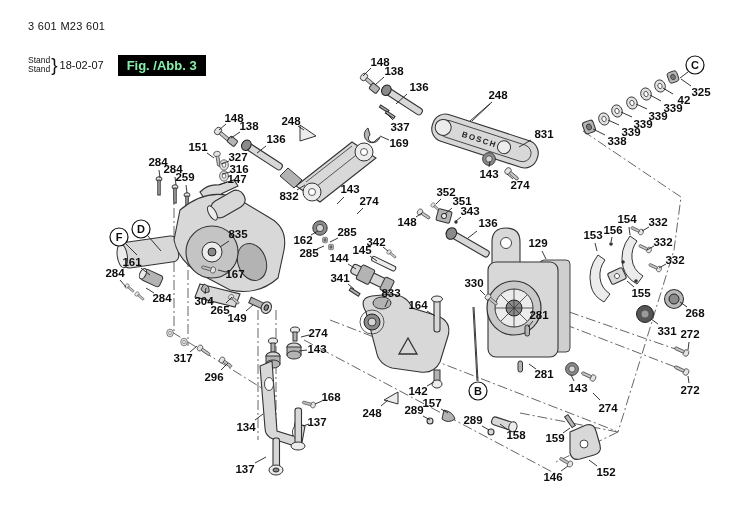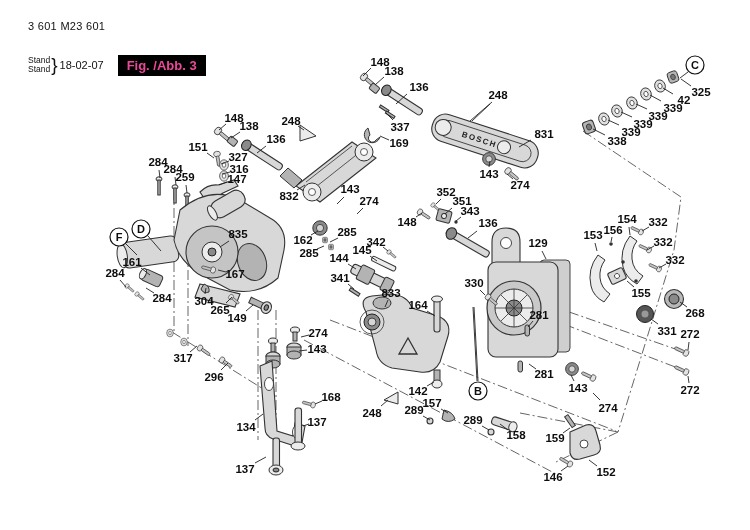--- a/index.html
+++ b/index.html
@@ -11,7 +11,7 @@
   .standcol{font-size:8.5px;line-height:9px;}
   .brace{font-size:19px;font-weight:400;margin:0 2px 0 1px;}
   .datetxt{font-size:11px;margin-right:14px;}
-  .figbox{background:#000;color:#ec4899;font-weight:bold;font-size:13px;padding:3px 9px;}
+  .figbox{background:#000;color:#86efac;font-weight:bold;font-size:13px;padding:3px 9px;}
   .footer{position:absolute;left:28px;top:456px;font-size:10.5px;line-height:12.5px;}
   svg{position:absolute;left:0;top:0;}
   .plabel{font:bold 11.5px "Liberation Sans",sans-serif;fill:#0d0d0d;}

